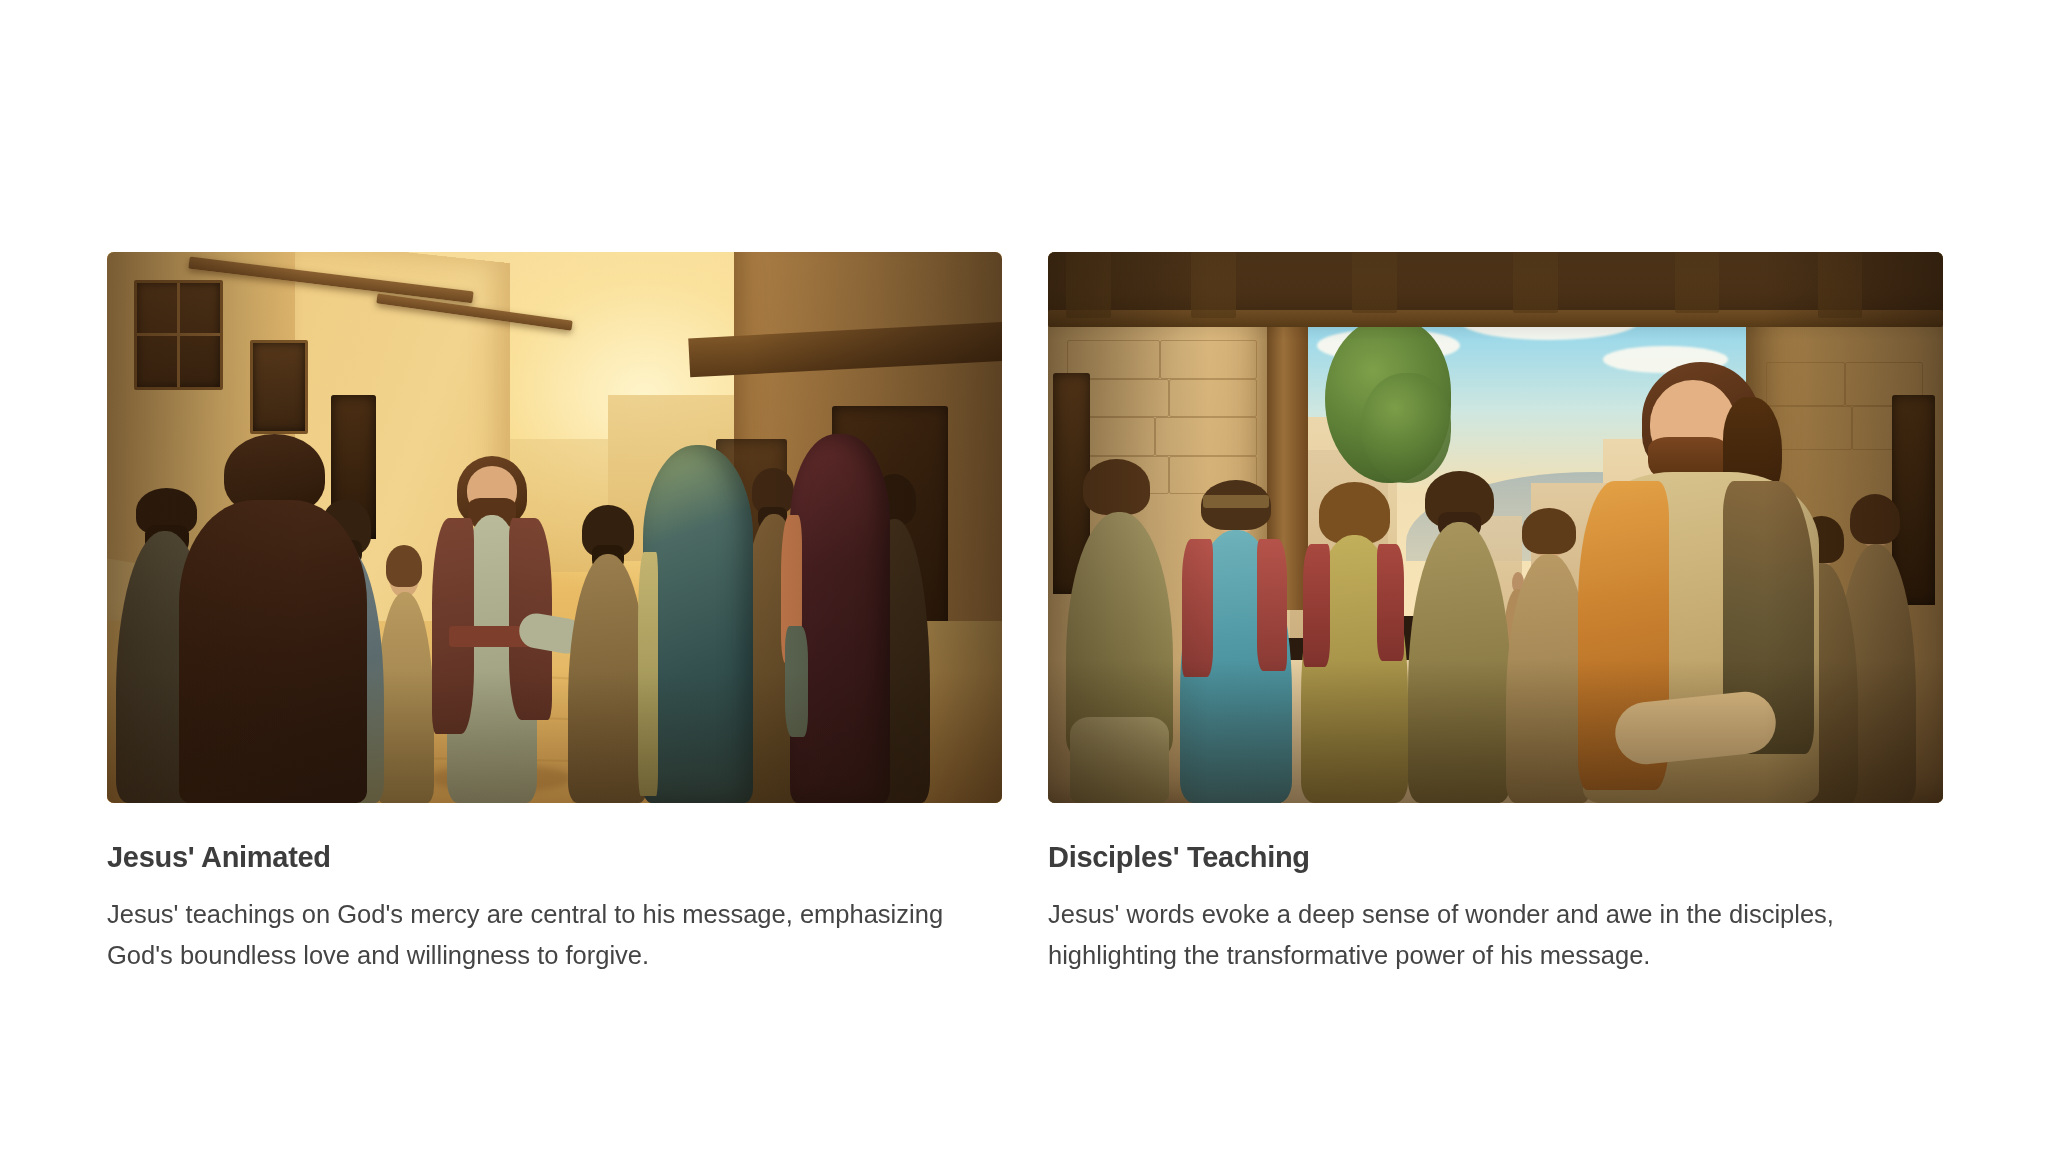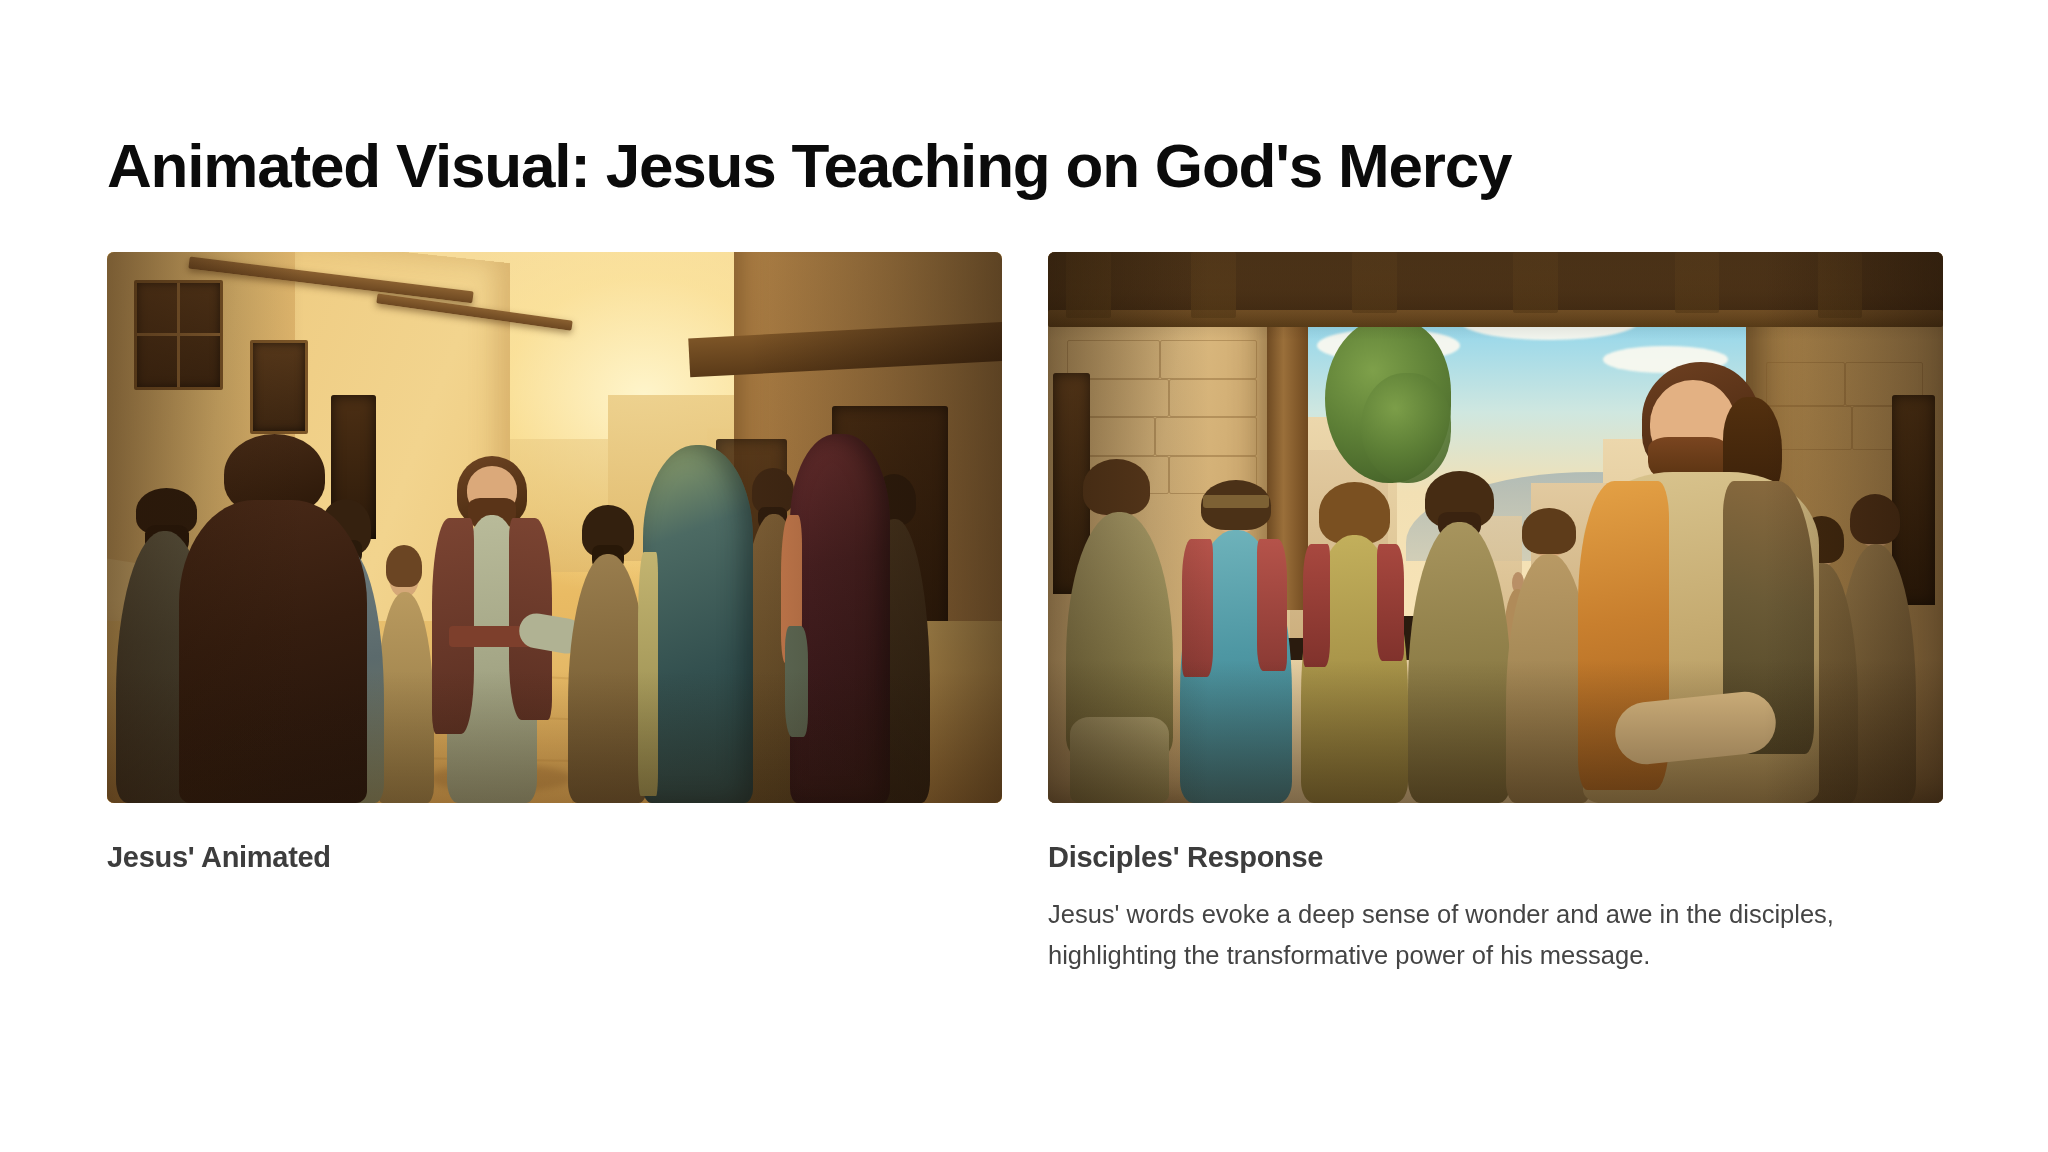--- a/index.html
+++ b/index.html
@@ -185,7 +185,6 @@
 
 <div class="page">
 
-  <h1 class="page-title">Animated Visual: Jesus Teaching on God's Mercy</h1>
 
   <div class="grid">
 

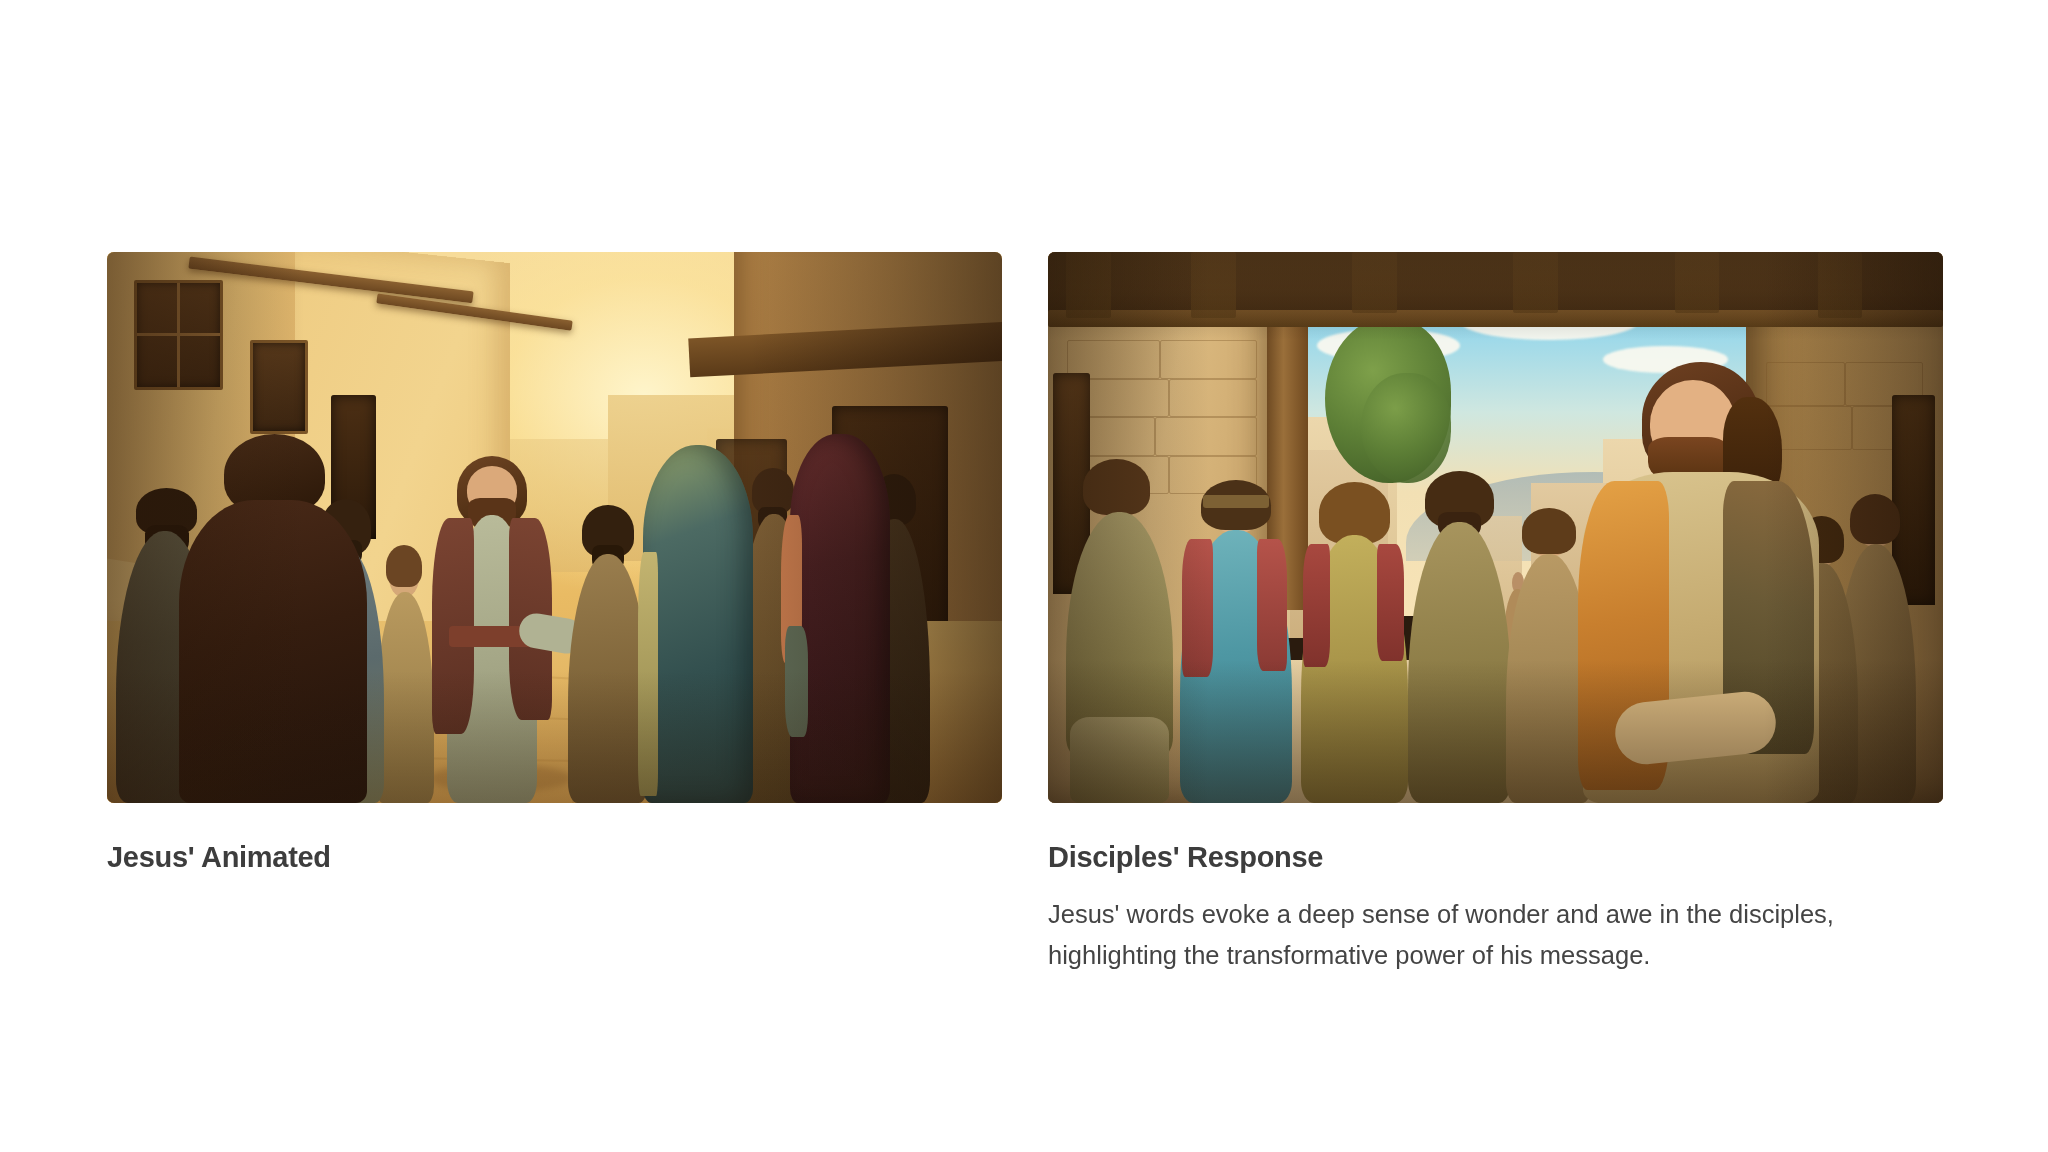--- a/index.html
+++ b/index.html
@@ -440,7 +440,7 @@
         </div>
       </div>
 
-      <div class="card-title">Disciples' Response</div>
+      <div class="card-title">Disciples' Teaching</div>
       <div class="card-body">Jesus' words evoke a deep sense of wonder and awe in the disciples, highlighting the transformative power of his message.</div>
     </div>
 

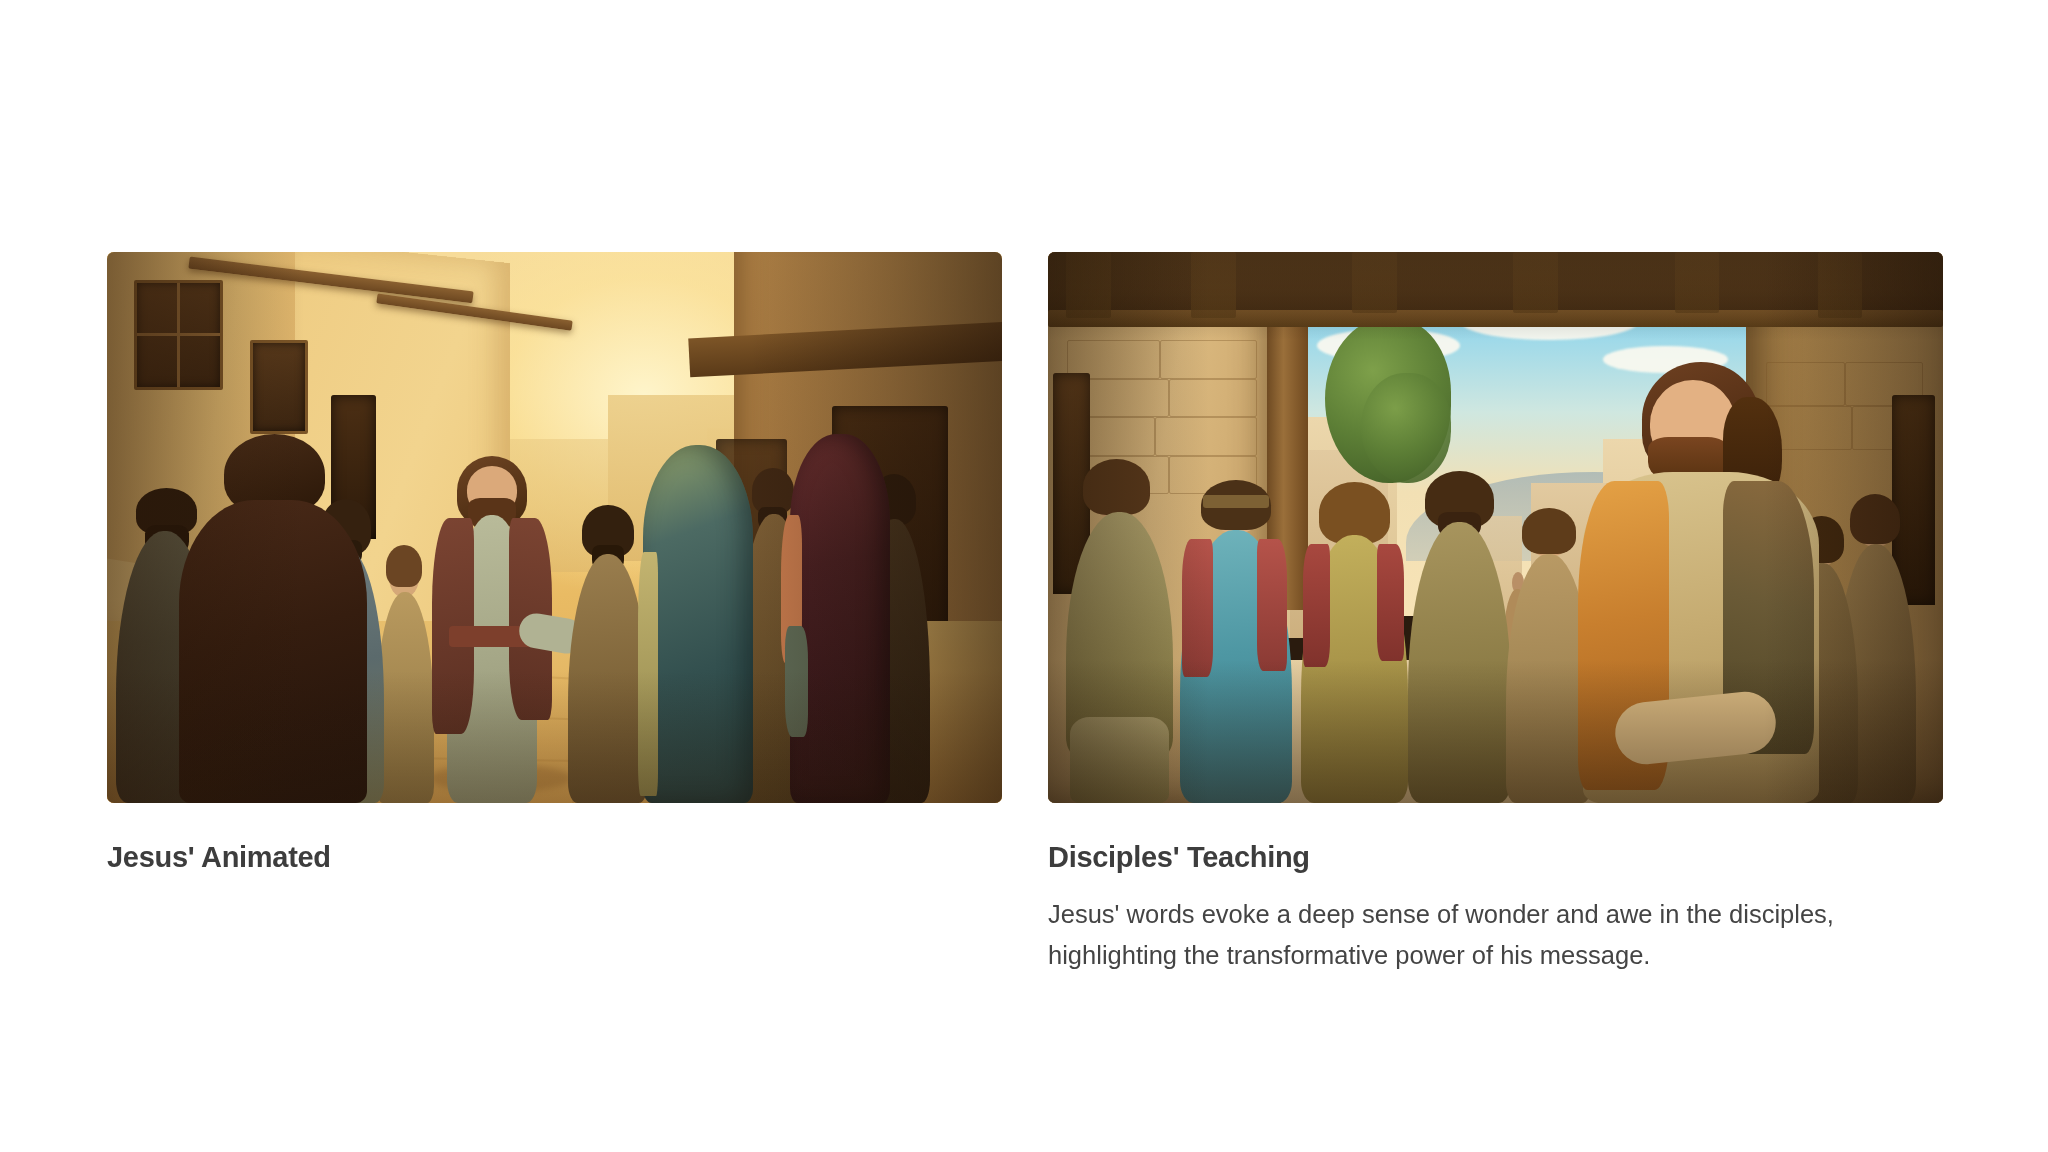--- a/index.html
+++ b/index.html
@@ -309,6 +309,7 @@
       </div>
 
       <div class="card-title">Jesus' Animated</div>
+      <div class="card-body">Jesus' teachings on God's mercy are central to his message, emphasizing God's boundless love and willingness to forgive.</div>
     </div>
 
     <div class="card">

